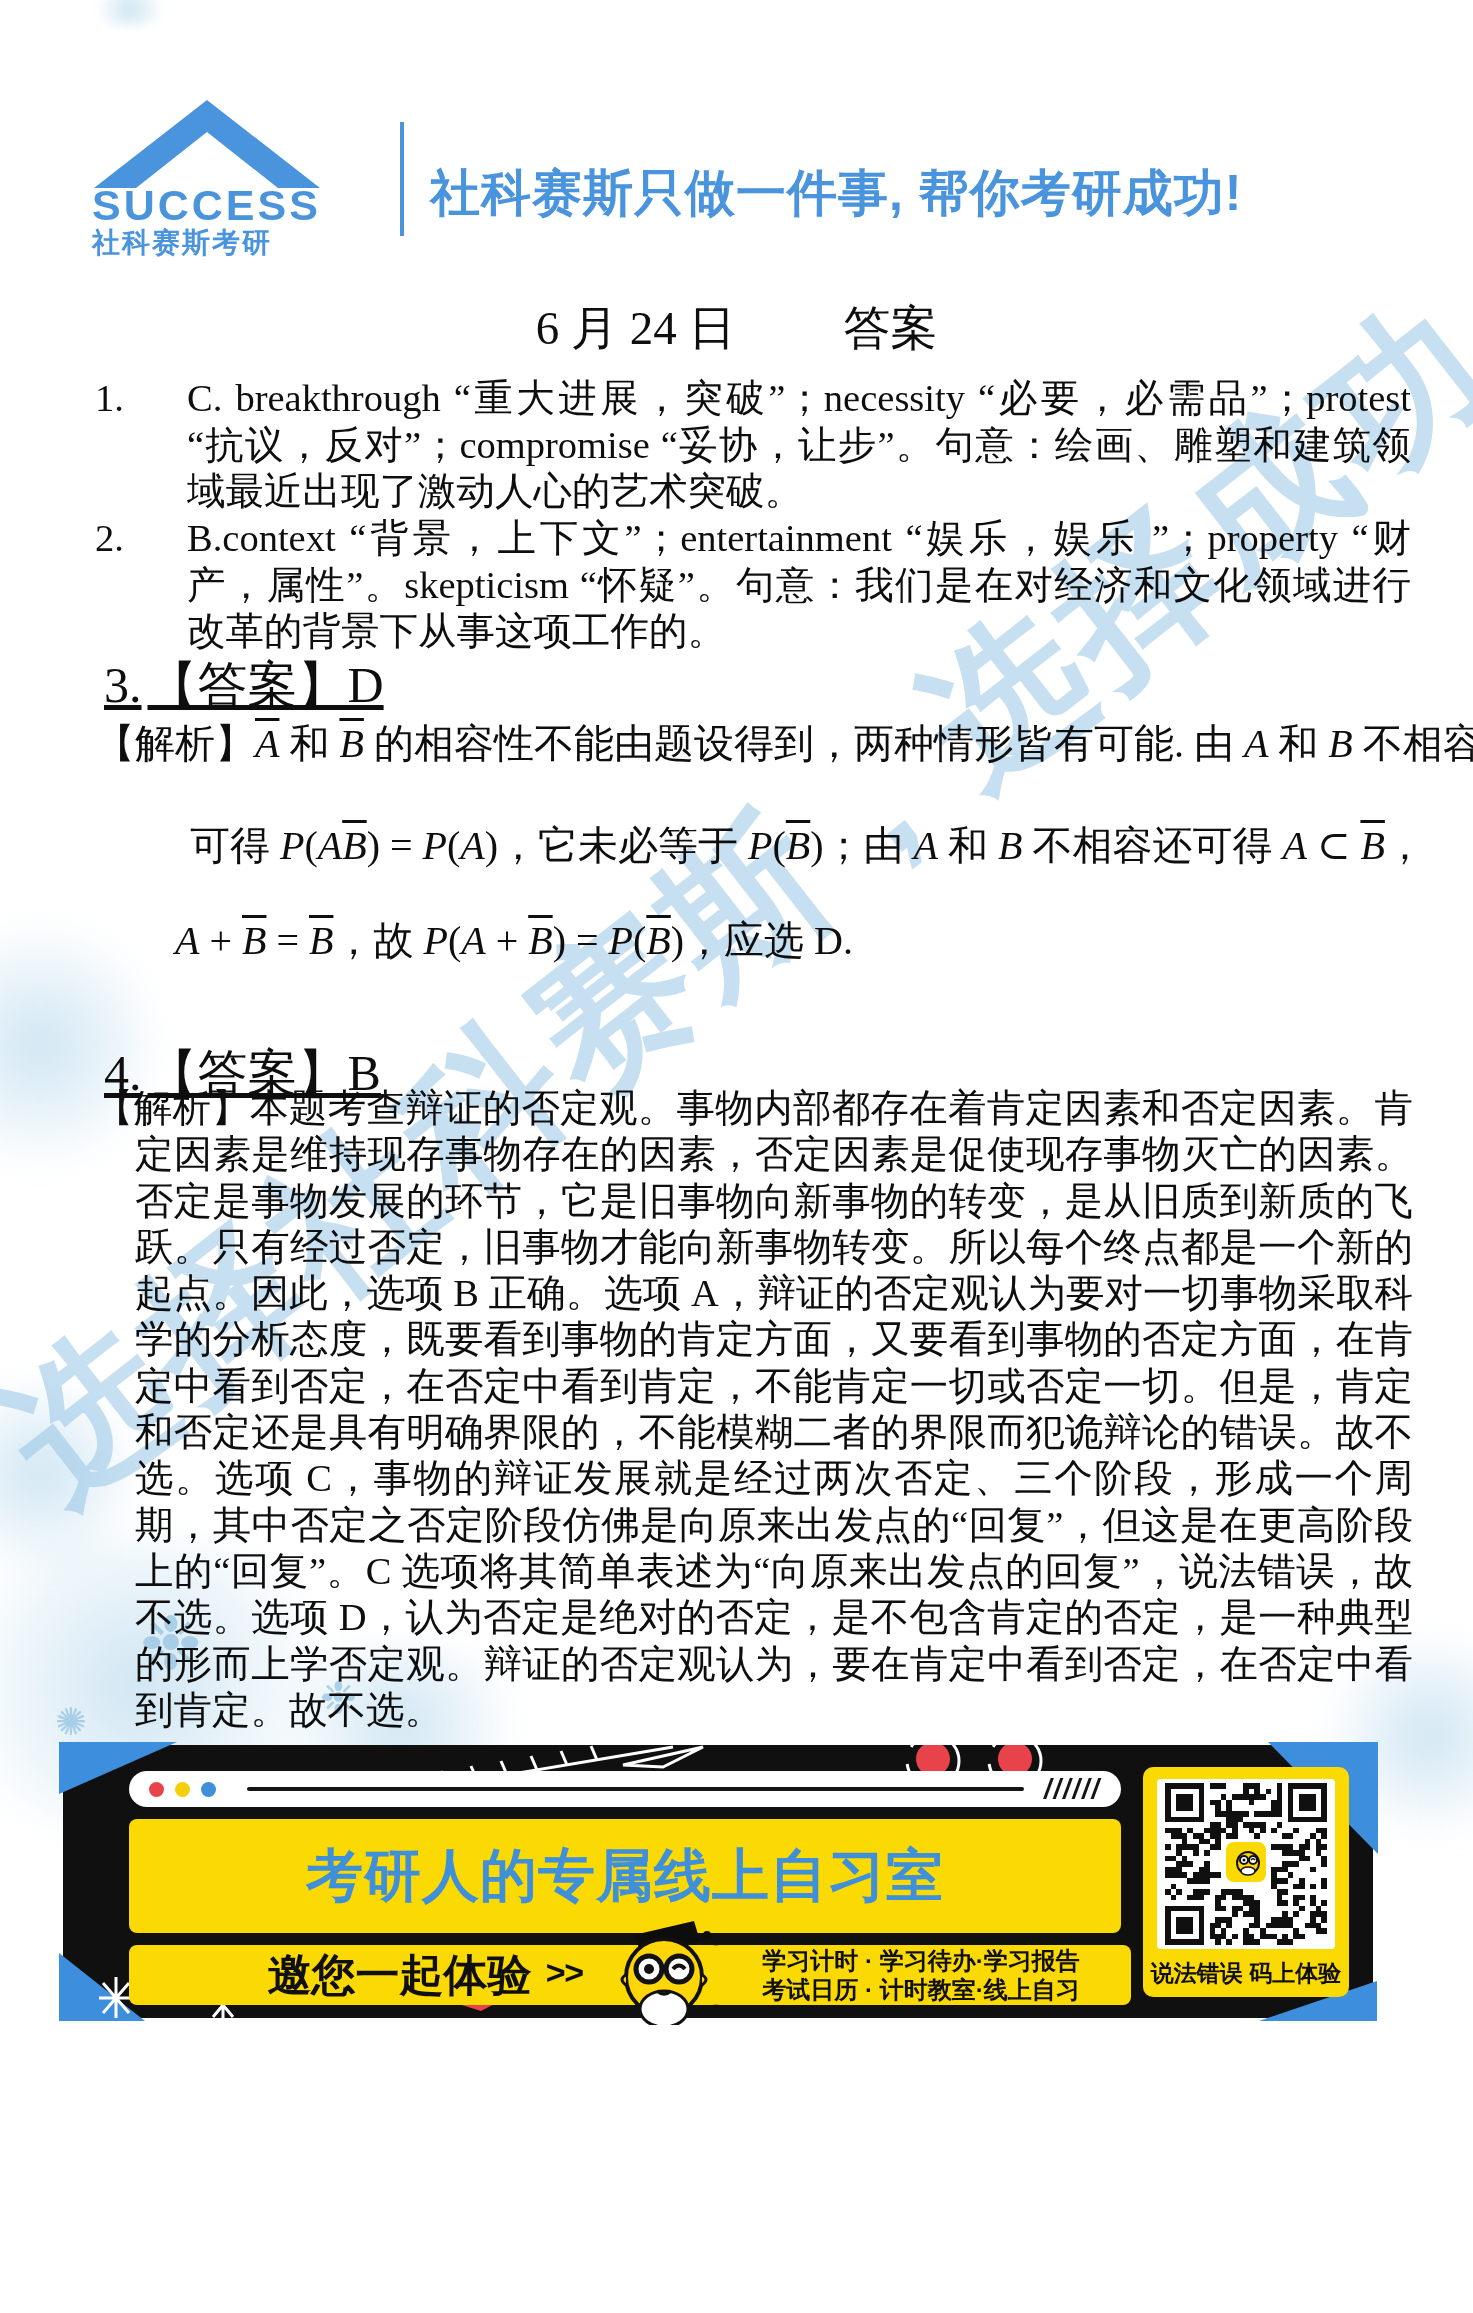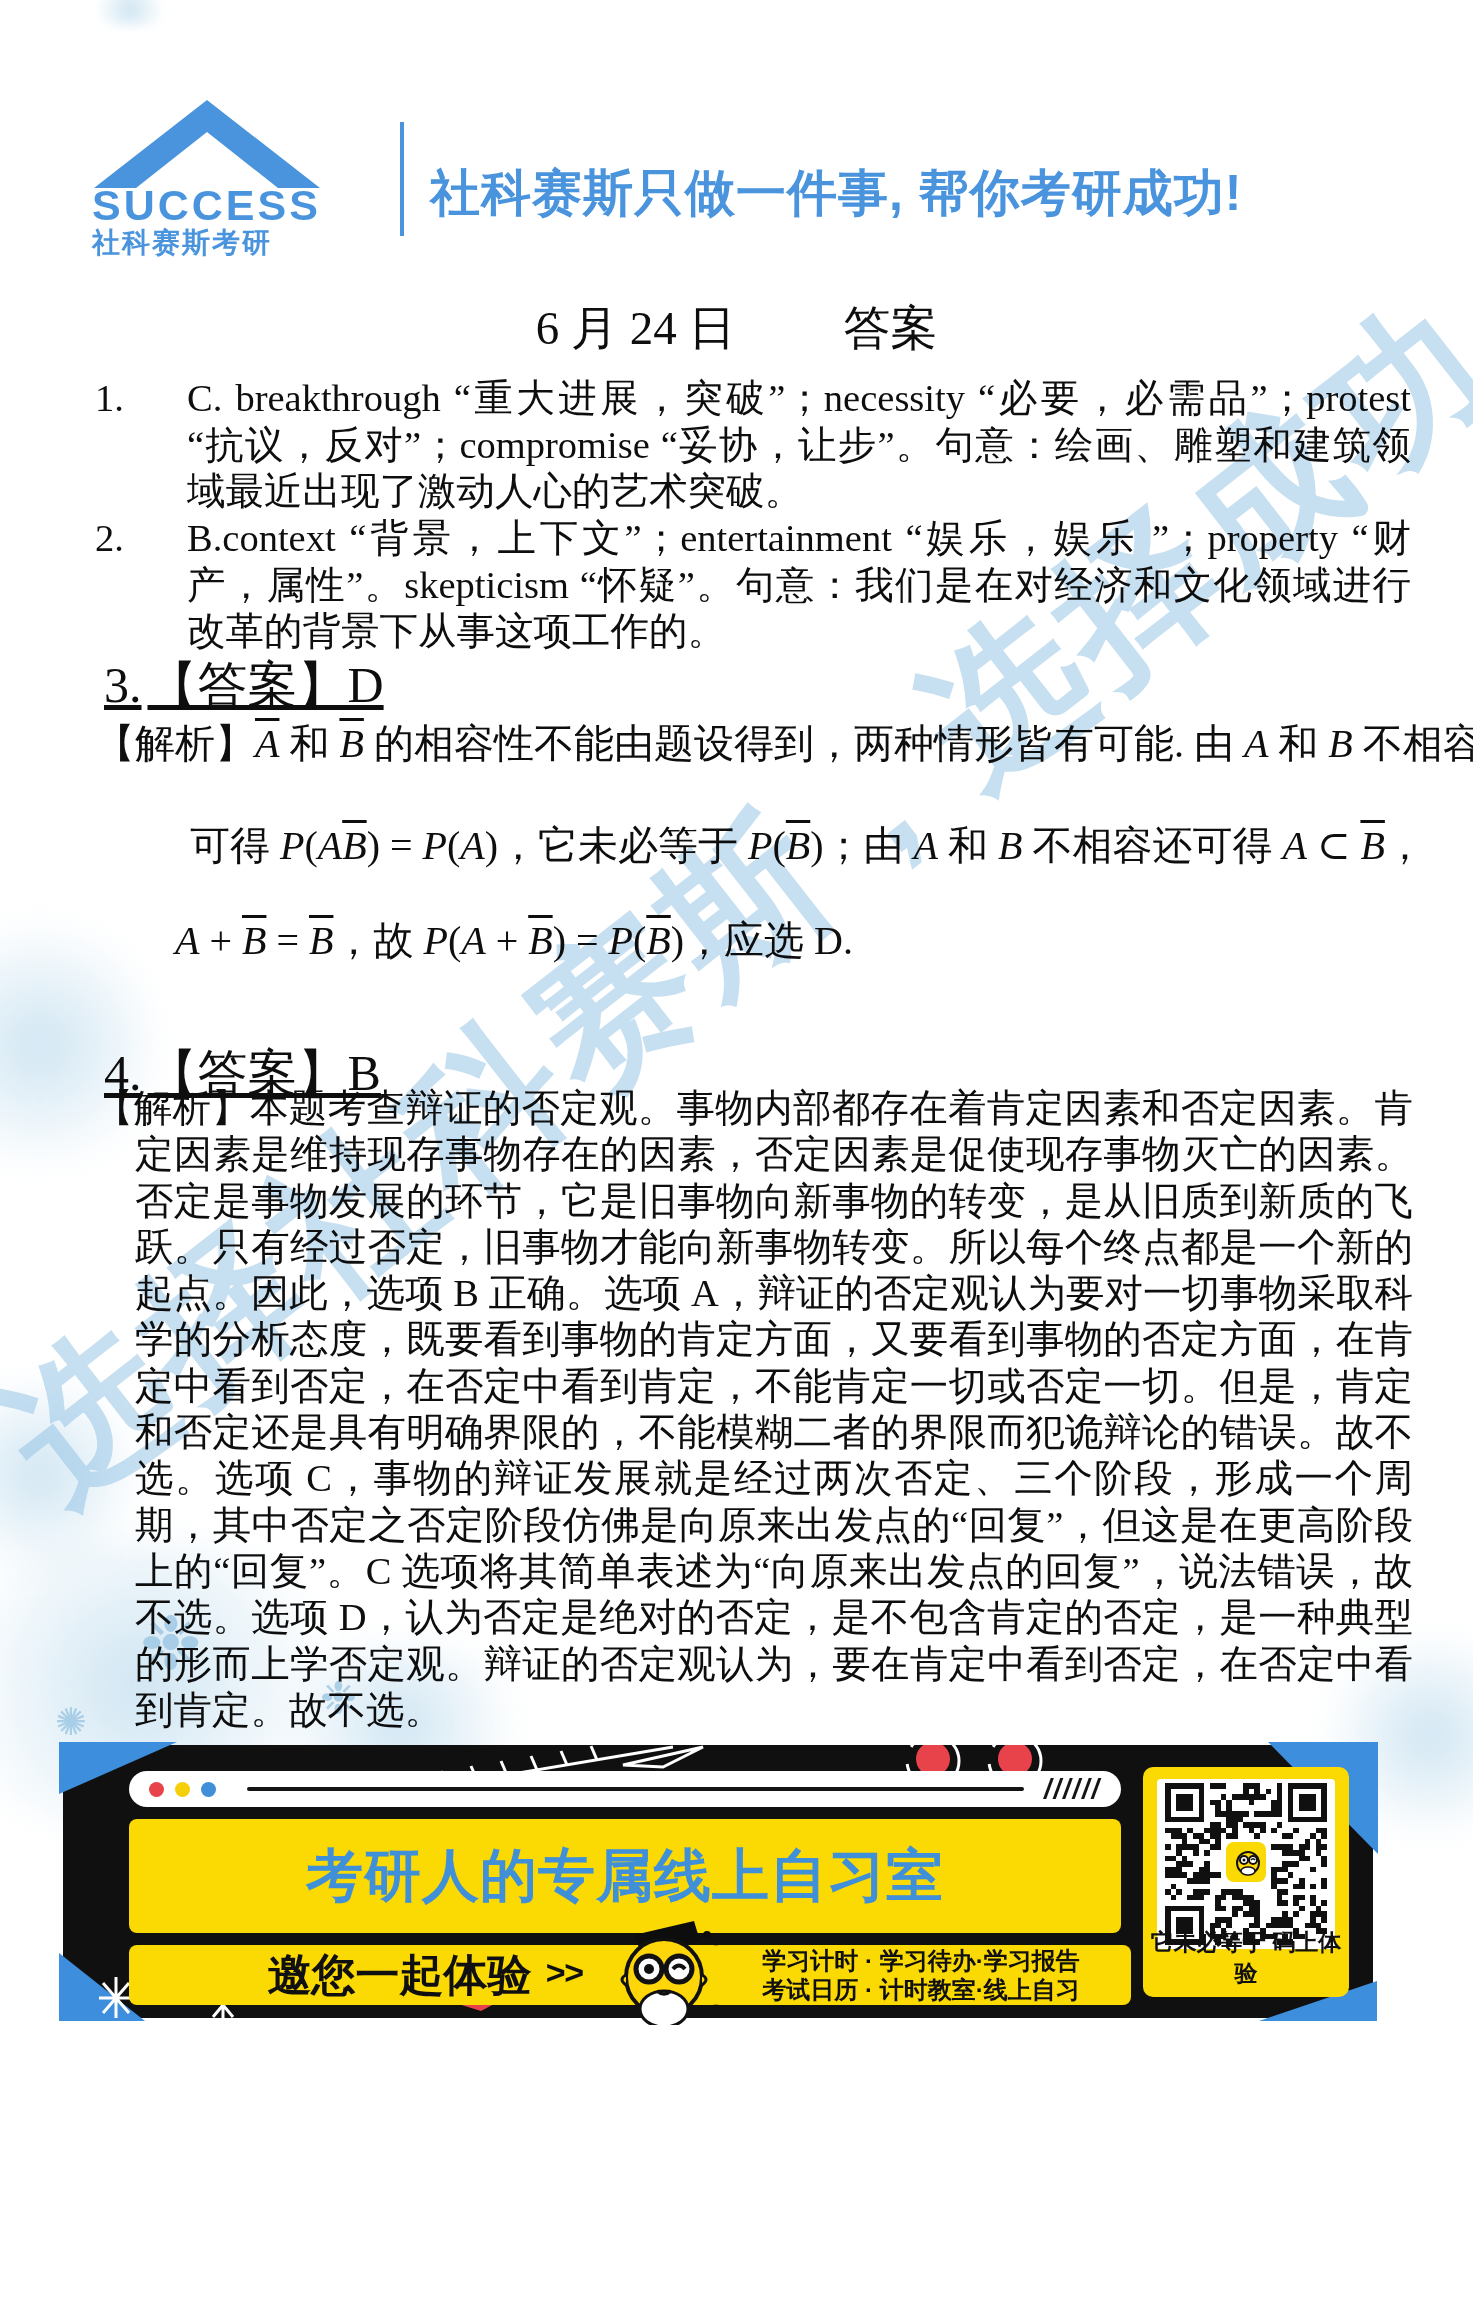--- a/index.html
+++ b/index.html
@@ -509,7 +509,7 @@
           </svg>
         </div>
       </div>
-      <div class="qrcaption">它未必等于 码上体验</div>
+      <div class="qrcaption">说法错误 码上体验</div>
     </div>
   </div>
 

